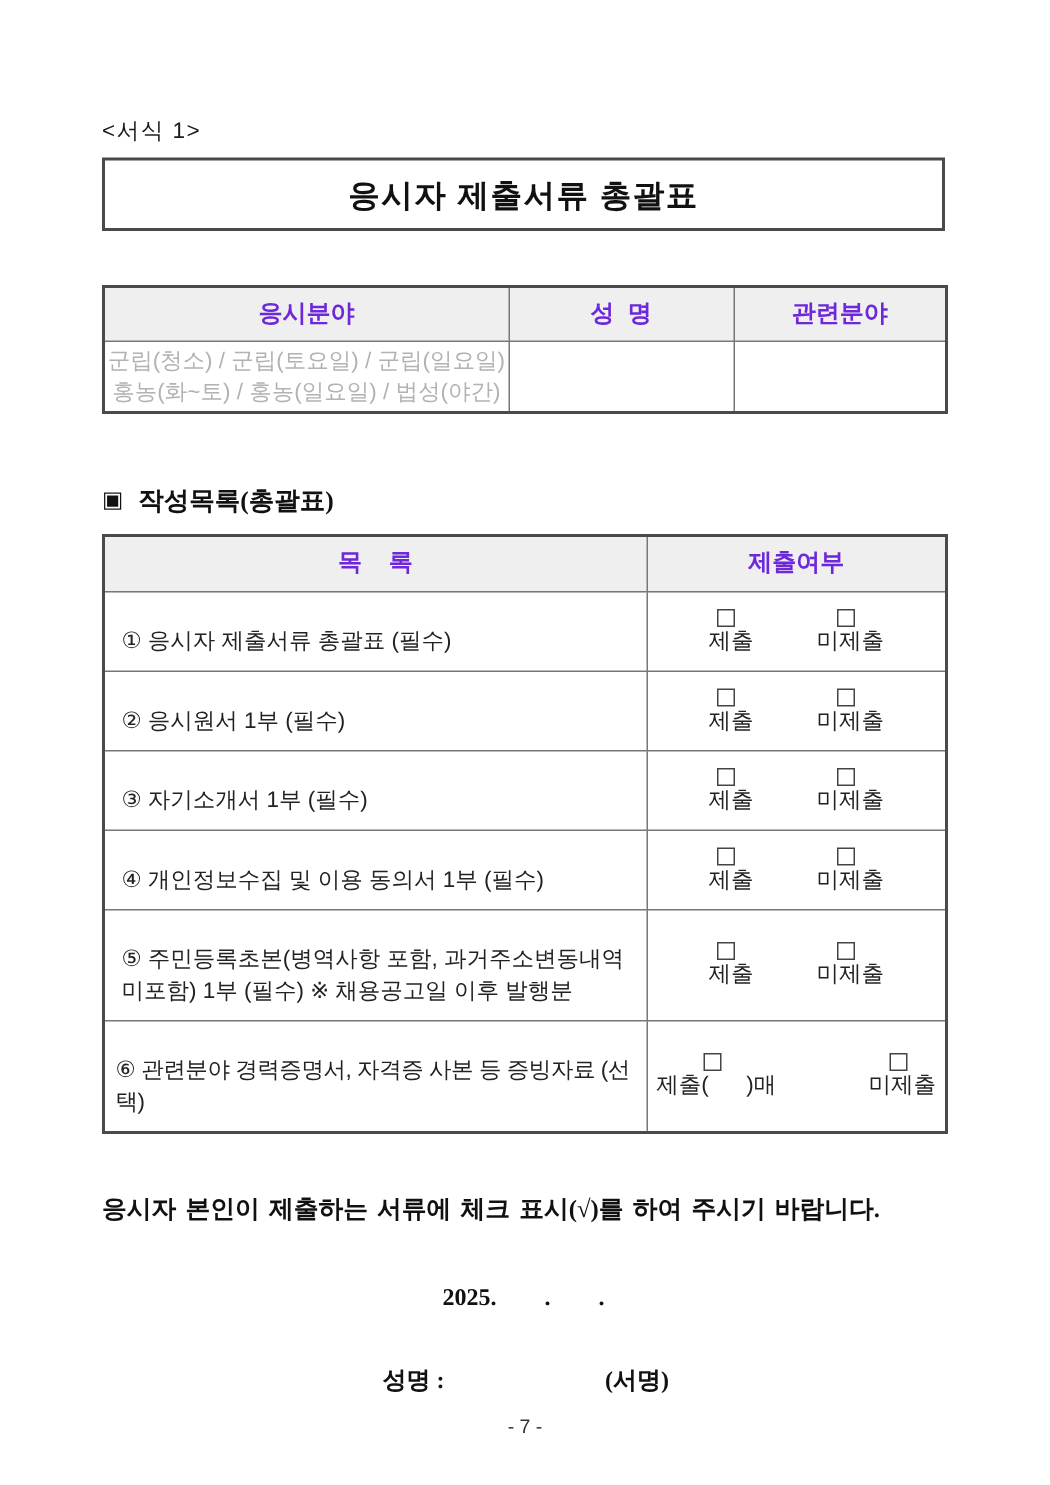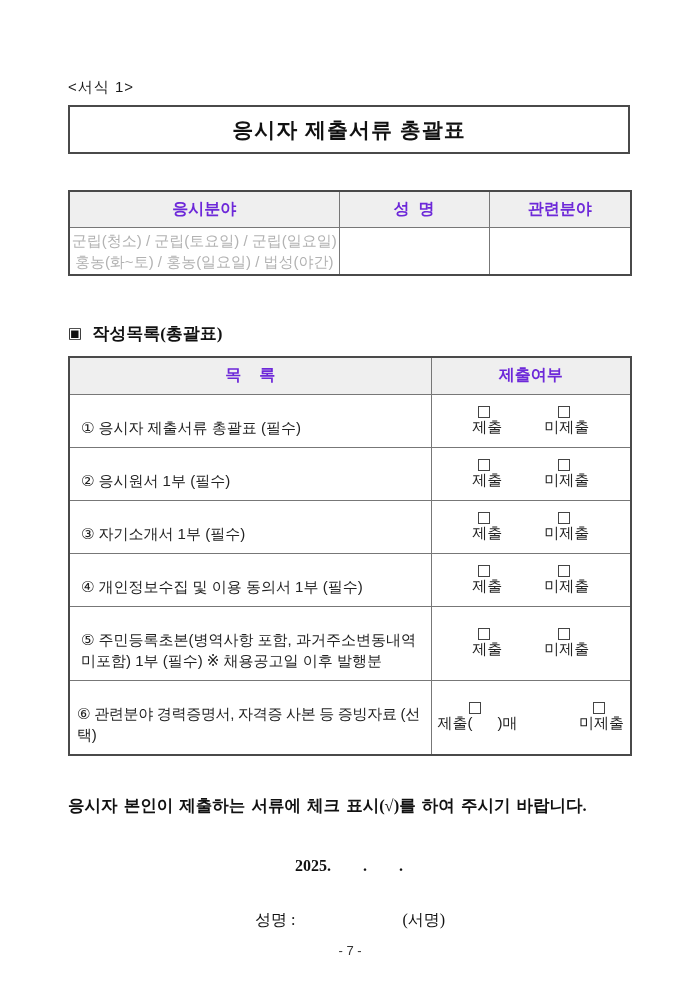--- a/index.html
+++ b/index.html
@@ -127,7 +127,7 @@
   .name-line {
     margin-top: 35px;
     font-family: "Liberation Serif", "DejaVu Serif", serif;
-    font-weight: normal;
+    font-weight: bold;
     font-size: 16px;
     color: #111;
     padding-left: 187px;

